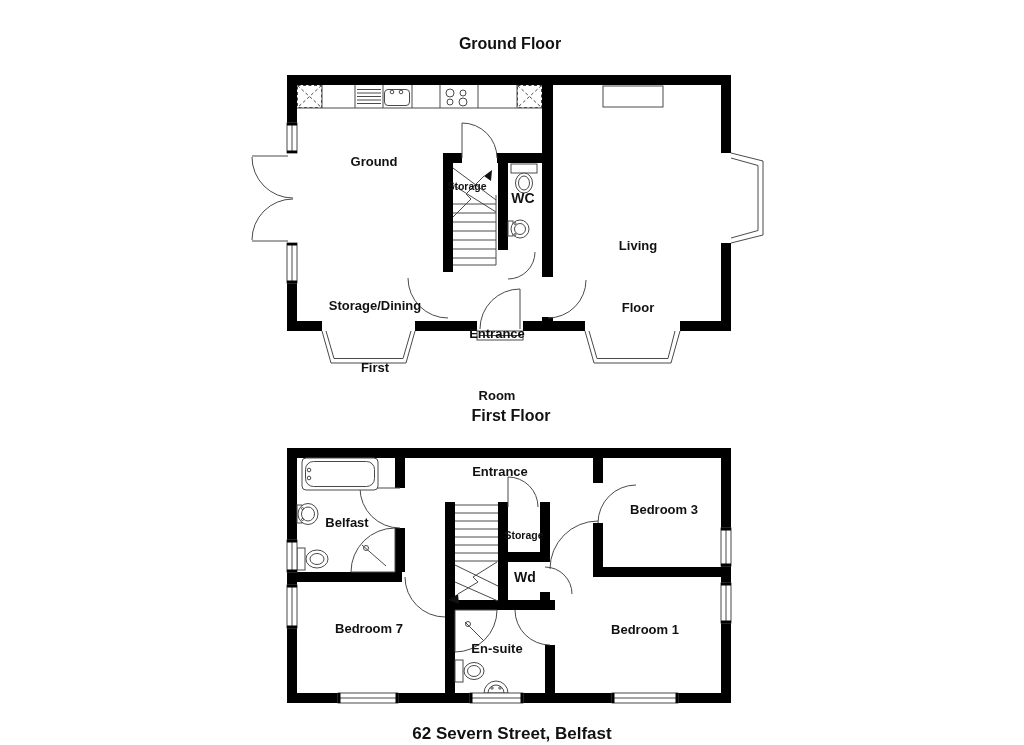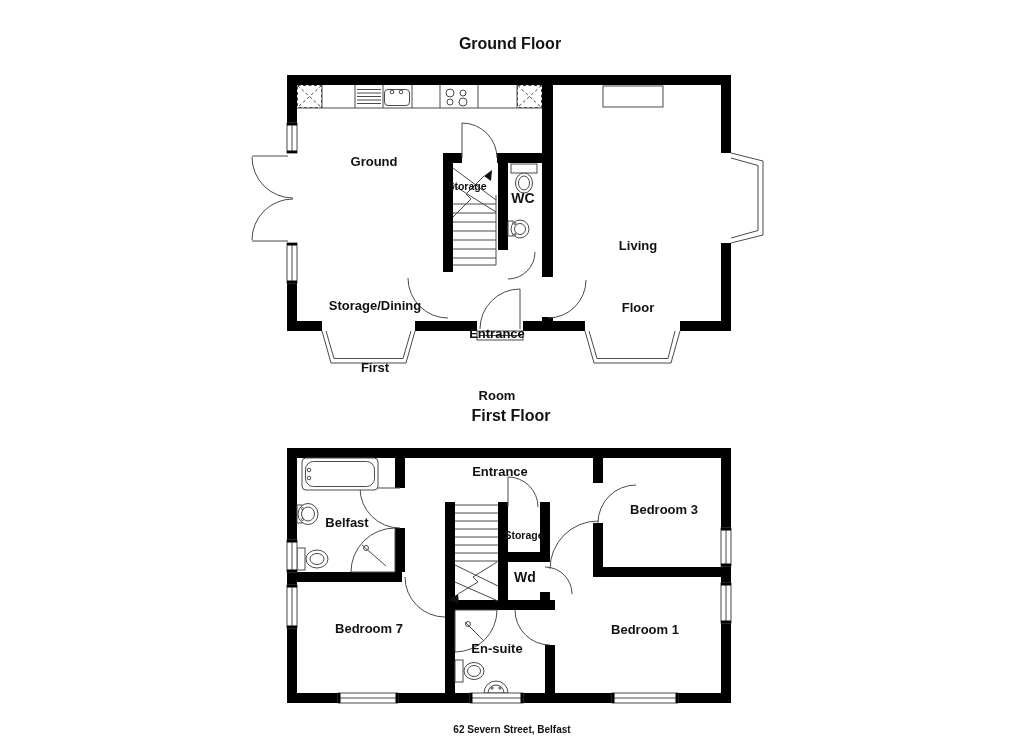--- a/index.html
+++ b/index.html
@@ -13,7 +13,7 @@
   .lbl{position:absolute;transform:translateX(-50%);font-weight:bold;color:var(--text,#111);
        white-space:nowrap;text-align:center;line-height:1.06;}
   .f16{font-size:16px;}
-  .f15{font-size:10px;}
+  .f15{font-size:17px;}
   .f14{font-size:14px;text-align:center;}
   .f13{font-size:13px;}
   .f10{font-size:10.5px;margin-top:11px;}

